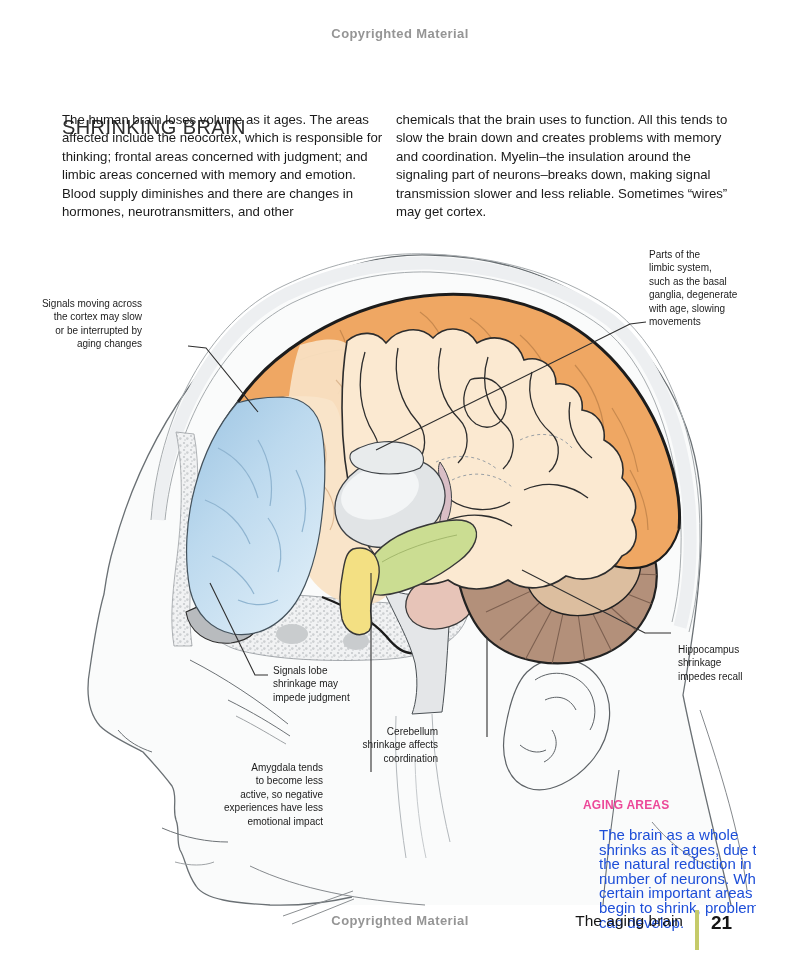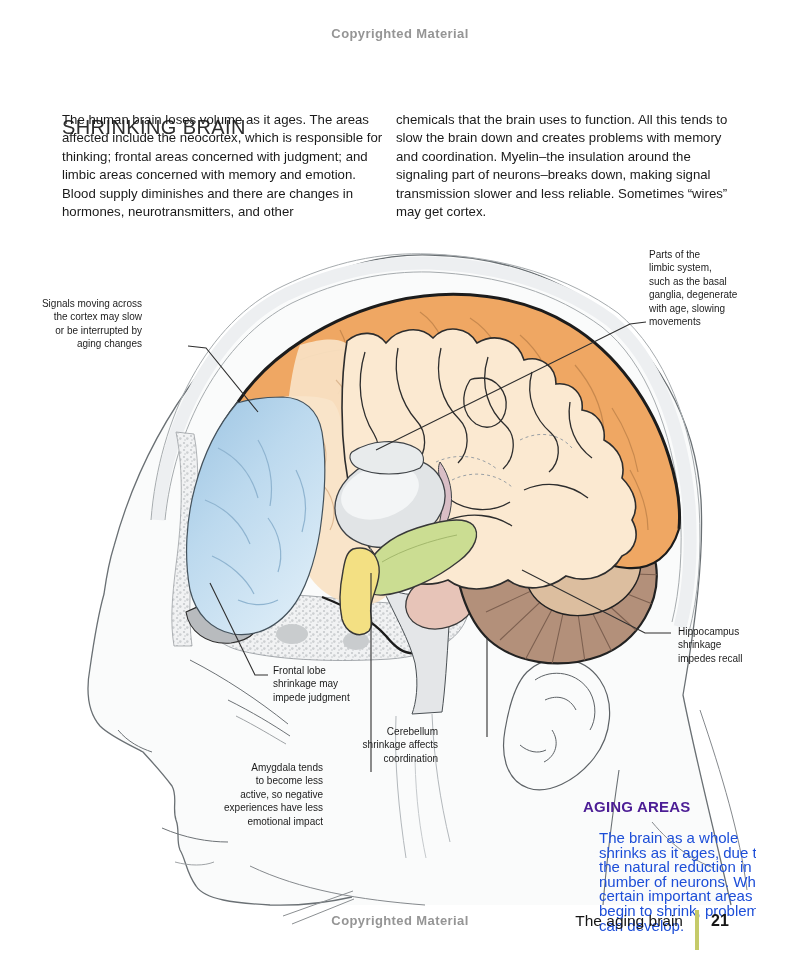--- a/index.html
+++ b/index.html
@@ -233,7 +233,7 @@
   <div class="callout r" style="right:318px;top:725px;">Cerebellum
 shrinkage affects
 coordination</div>
-  <div class="callout" style="left:678px;top:625px;">Hippocampus
+  <div class="callout" style="left:678px;top:643px;">Hippocampus
 shrinkage
 impedes recall</div>
 

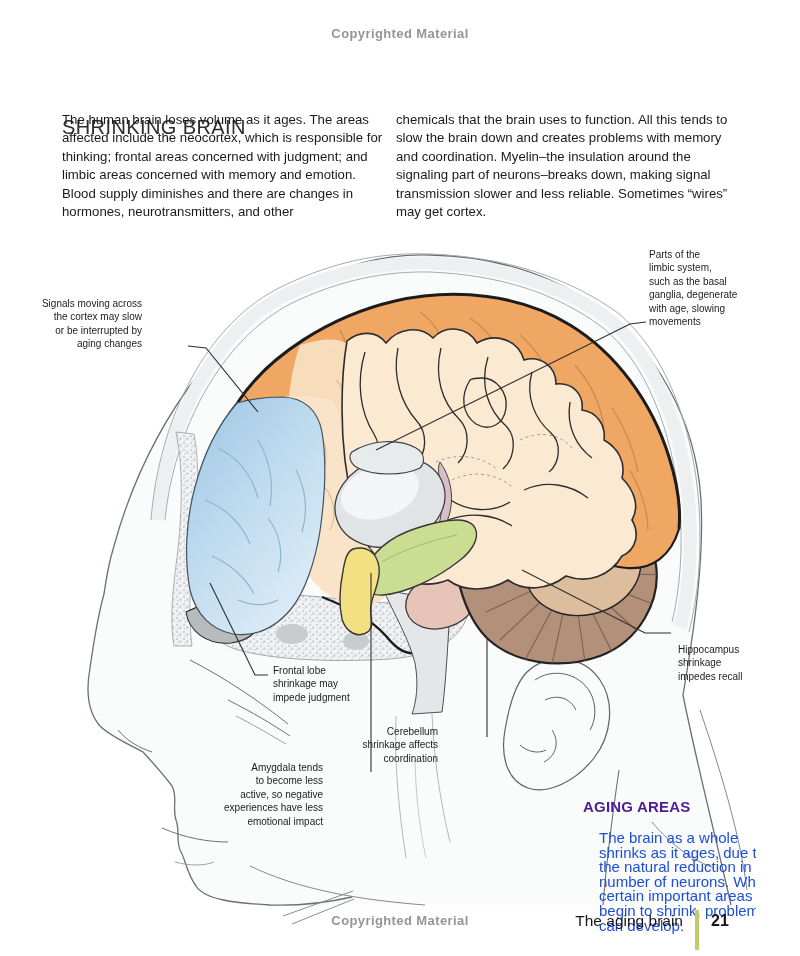--- a/index.html
+++ b/index.html
@@ -222,7 +222,7 @@
 the cortex may slow
 or be interrupted by
 aging changes</div>
-  <div class="callout" style="left:273px;top:664px;">Frontal lobe
+  <div class="callout" style="left:273px;top:664px;">Signals lobe
 shrinkage may
 impede judgment</div>
   <div class="callout r" style="right:433px;top:761px;">Amygdala tends

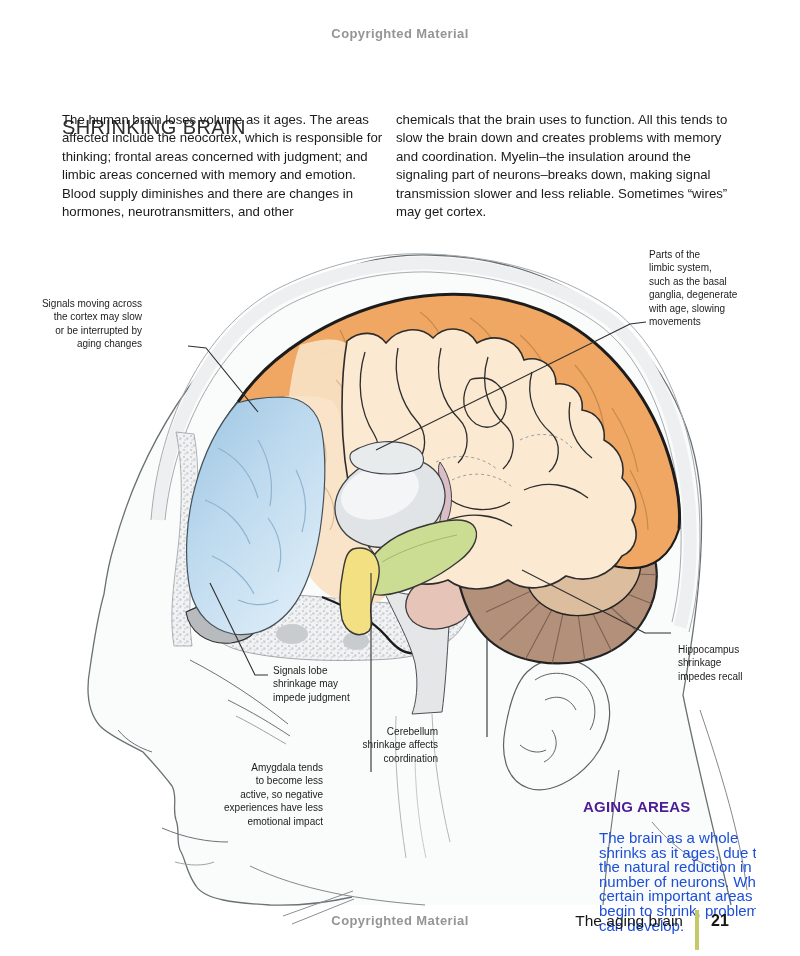--- a/index.html
+++ b/index.html
@@ -19,7 +19,7 @@
         white-space:pre-line;}
   .callout.r{text-align:right;}
   .note{position:absolute;left:583px;top:798px;width:218px;}
-  .note h4{margin:0 0 3px 0;font-size:15px;letter-spacing:.2px;color:#4c1d95;}
+  .note h4{margin:0 0 3px 0;font-size:12px;letter-spacing:.2px;color:#ec4899;}
   .note p{margin:16px;font-size:15px;line-height:14.6px;color:#1d4ed8;}
   .footer-chapter{position:absolute;left:520px;top:912px;width:163px;text-align:right;
         font-size:15.5px;color:#161616;}

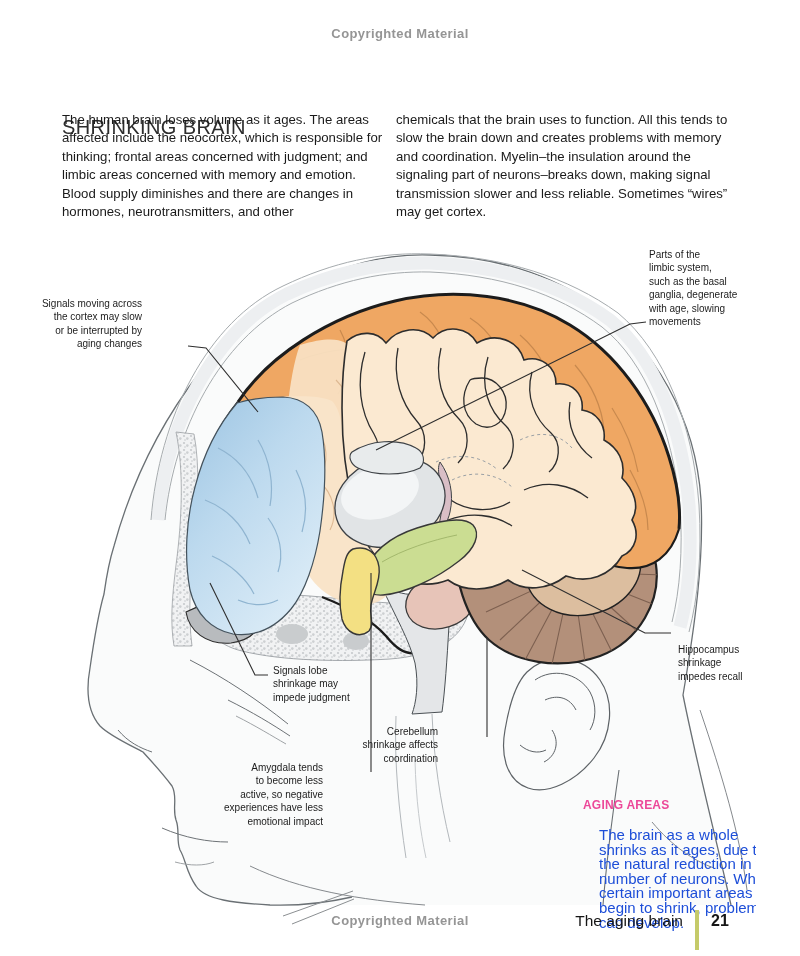--- a/index.html
+++ b/index.html
@@ -24,7 +24,7 @@
   .footer-chapter{position:absolute;left:520px;top:912px;width:163px;text-align:right;
         font-size:15.5px;color:#161616;}
   .footer-bar{position:absolute;left:695px;top:910px;width:3.5px;height:40px;background:#c5ca69;}
-  .footer-page{position:absolute;left:711px;top:912px;font-size:16px;font-weight:bold;color:#161616;}
+  .footer-page{position:absolute;left:711px;top:912px;font-size:19px;font-weight:bold;color:#161616;}
   svg.illo{position:absolute;left:0;top:0;}
 </style>
 </head>

